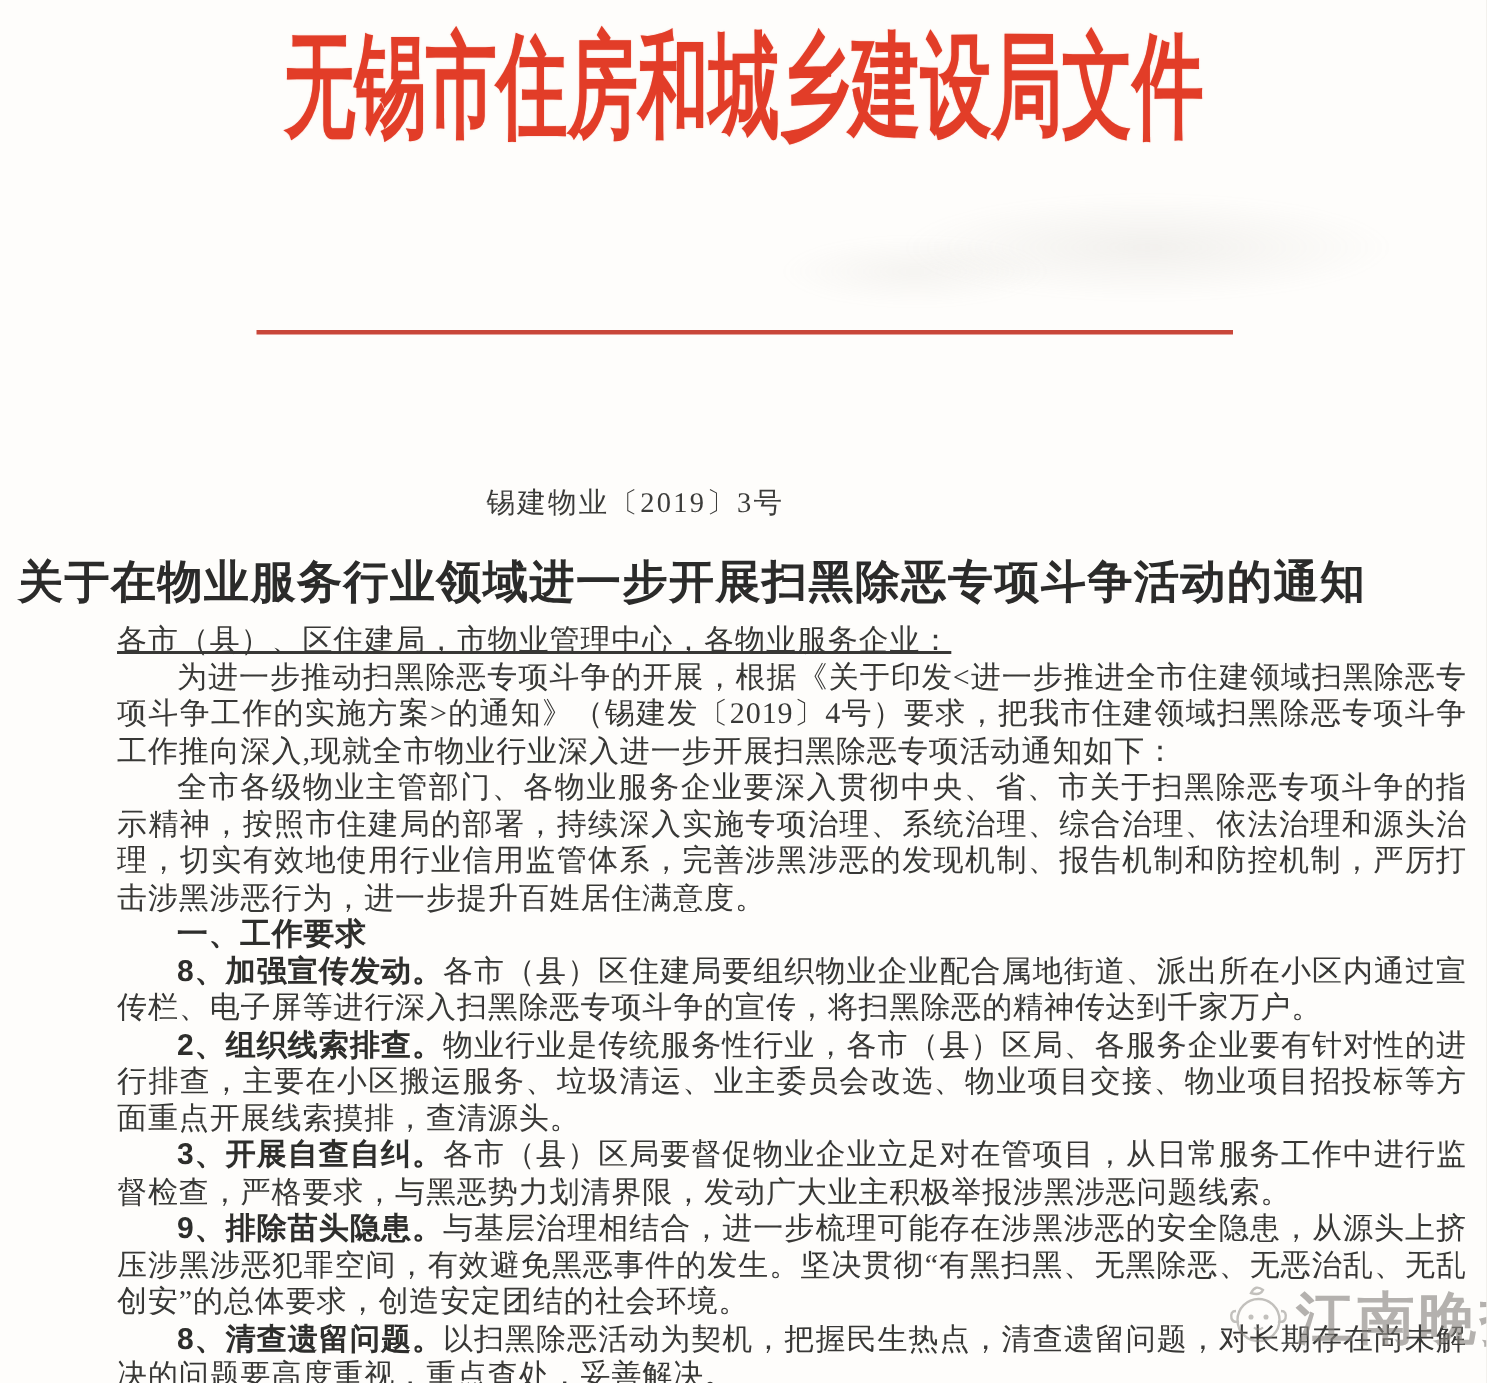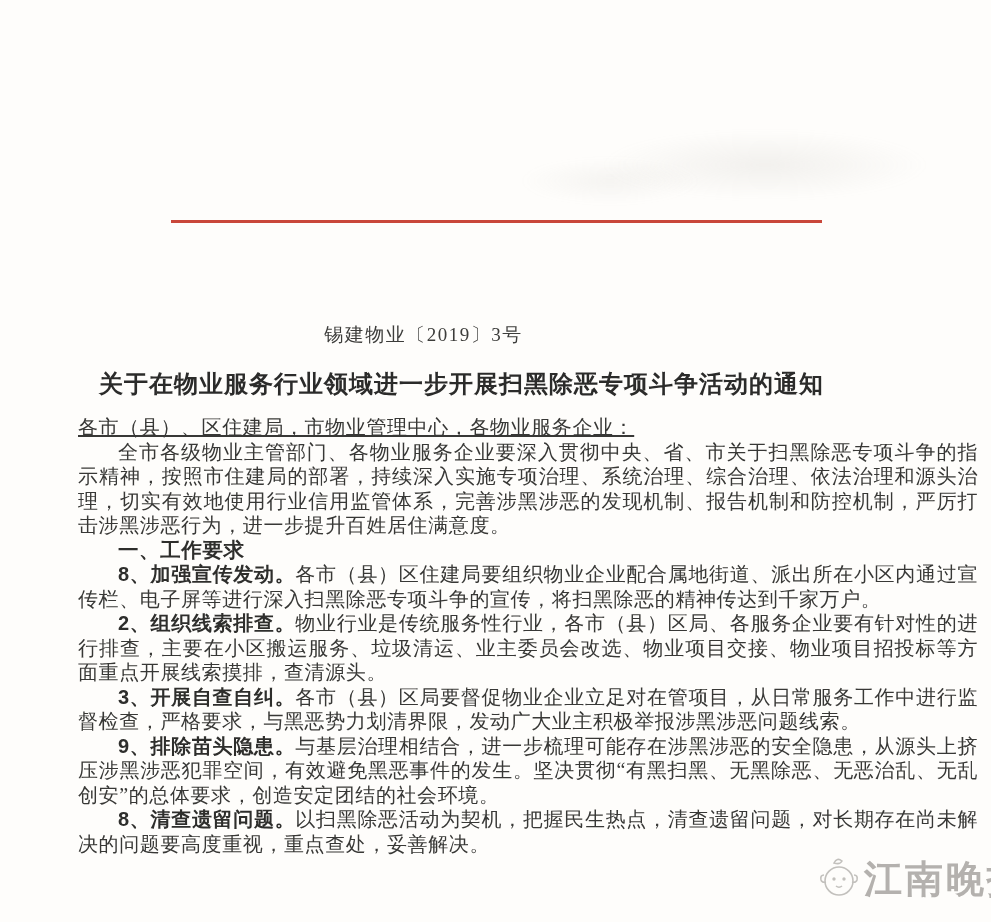--- a/index.html
+++ b/index.html
@@ -82,6 +82,9 @@
 
 <div class="page">
 
+  <div class="masthead">
+    <span class="masthead-text">无锡市住房和城乡建设局文件</span>
+  </div>
 
   <div class="smudge smudge-1"></div>
   <div class="smudge smudge-2"></div>

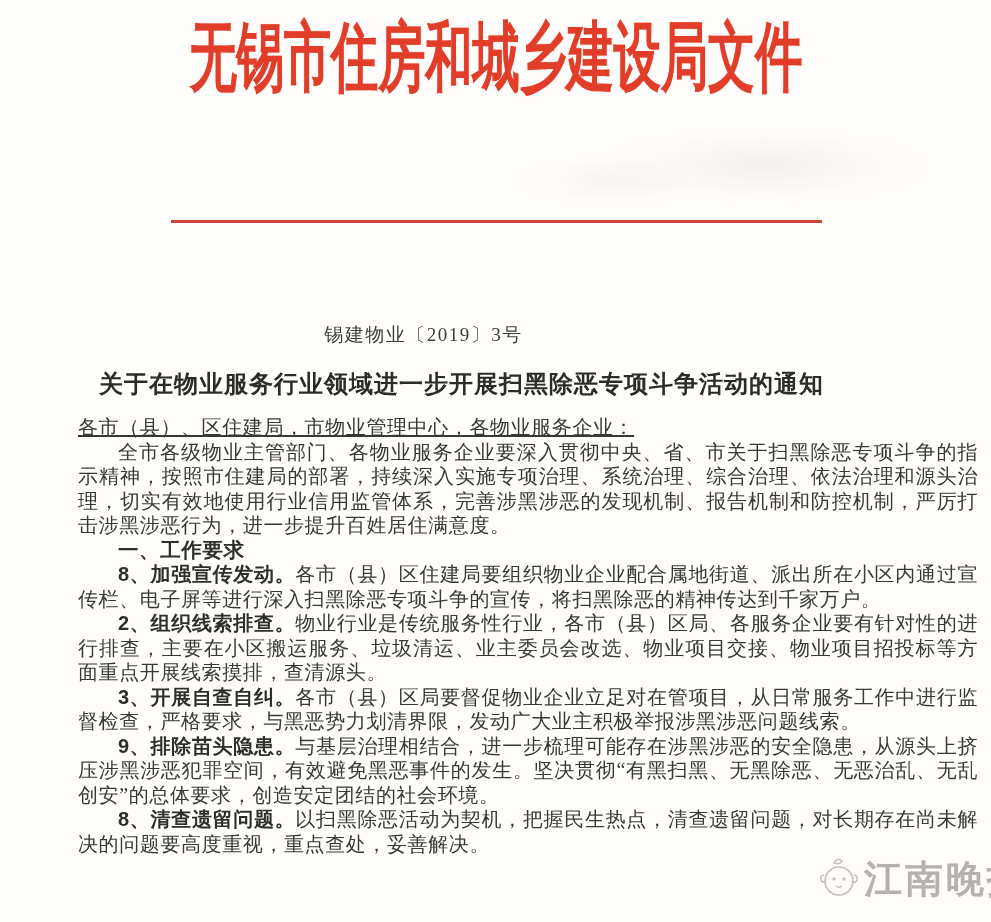--- a/index.html
+++ b/index.html
@@ -46,7 +46,7 @@
     position:absolute;top:368px;left:0;width:923px;
     text-align:center;
     font-family:"Liberation Sans","DejaVu Sans",sans-serif;
-    font-weight:bold;font-size:24px;color:#2b2b2a;letter-spacing:1px;
+    font-weight:bold;font-size:30px;color:#2b2b2a;letter-spacing:1px;
   }
   
   .body-block{

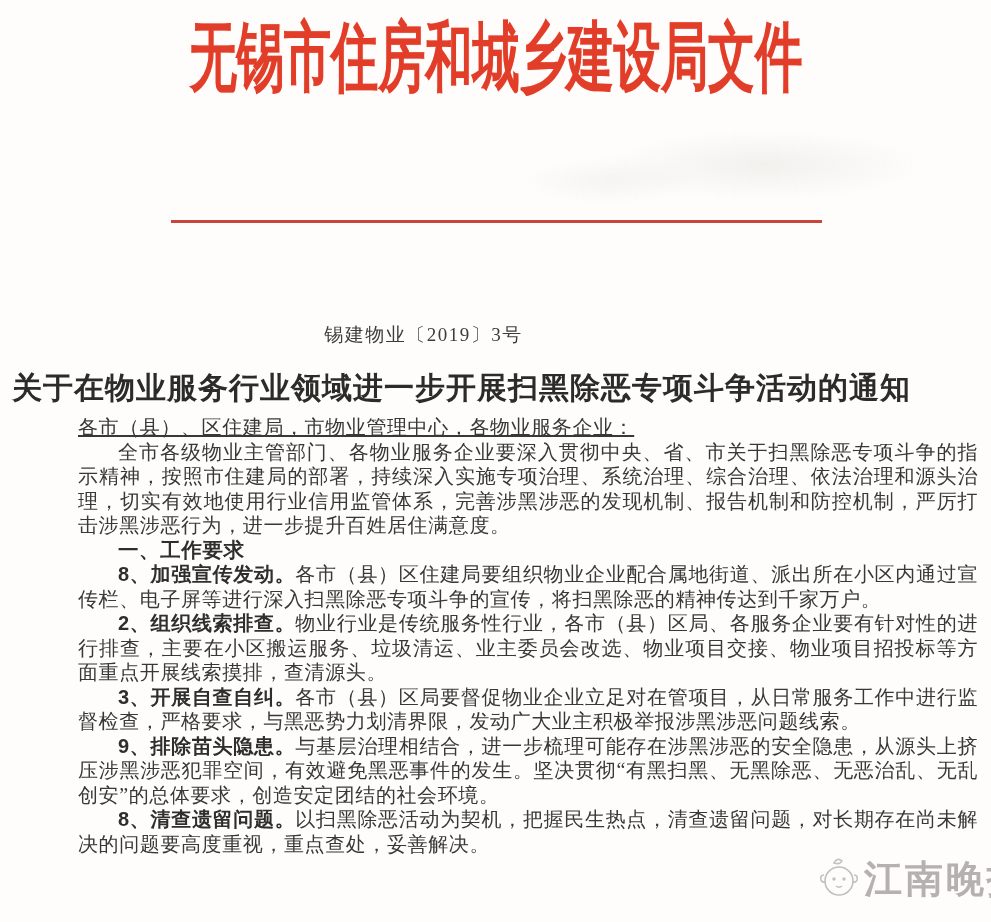--- a/index.html
+++ b/index.html
@@ -99,6 +99,7 @@
 
     <p class="para no-indent"><b class="lead"></b><span>各市（县）、区住建局，市物业管理中心，各物业服务企业：</span></p>
 
+    <p class="para"><b class="lead"></b><span>为进一步推动扫黑除恶专项斗争的开展，根据《关于印发&lt;进一步推进全市住建领域扫黑除恶专项斗争工作的实施方案&gt;的通知》（锡建发〔2019〕4号）要求，把我市住建领域扫黑除恶专项斗争工作推向深入,现就全市物业行业深入进一步开展扫黑除恶专项活动通知如下：</span></p>
 
     <p class="para"><b class="lead"></b><span>全市各级物业主管部门、各物业服务企业要深入贯彻中央、省、市关于扫黑除恶专项斗争的指示精神，按照市住建局的部署，持续深入实施专项治理、系统治理、综合治理、依法治理和源头治理，切实有效地使用行业信用监管体系，完善涉黑涉恶的发现机制、报告机制和防控机制，严厉打击涉黑涉恶行为，进一步提升百姓居住满意度。</span></p>
 

